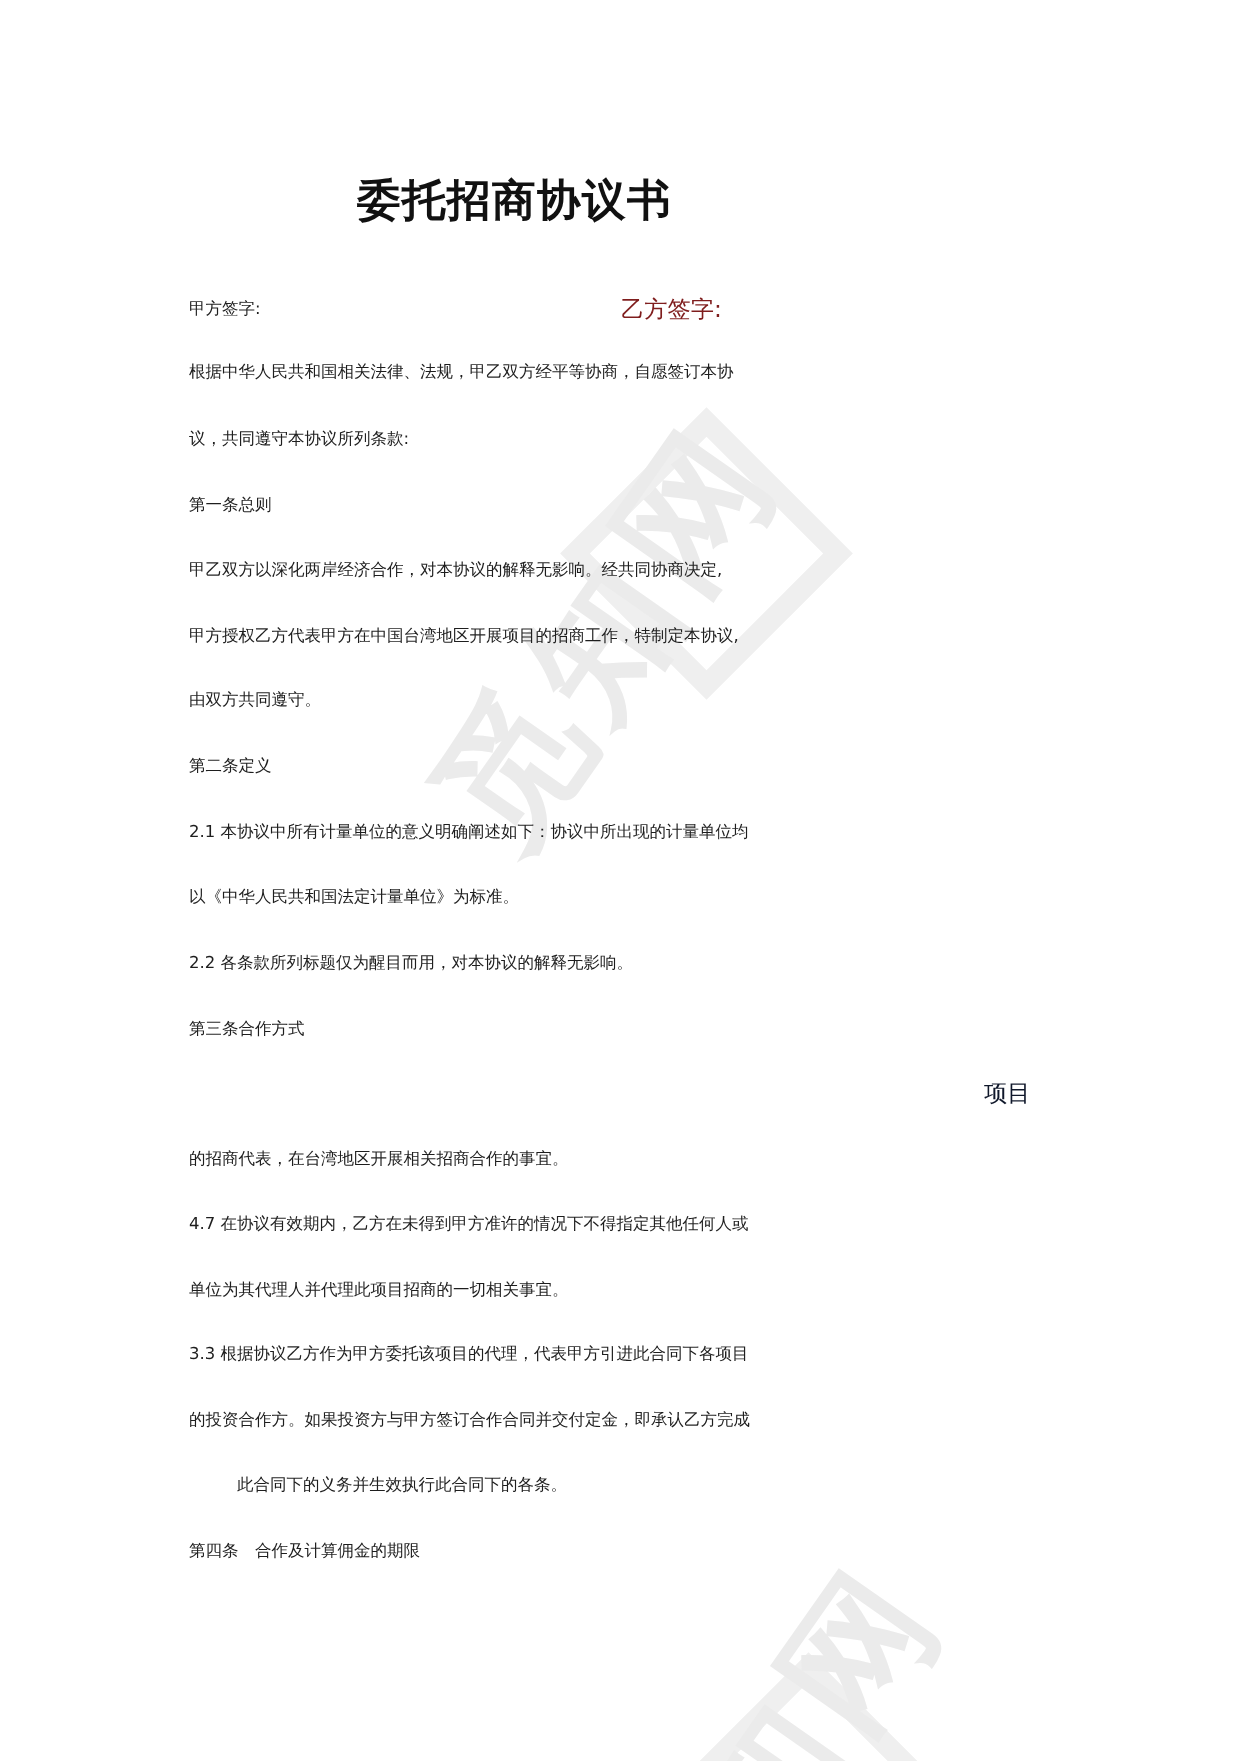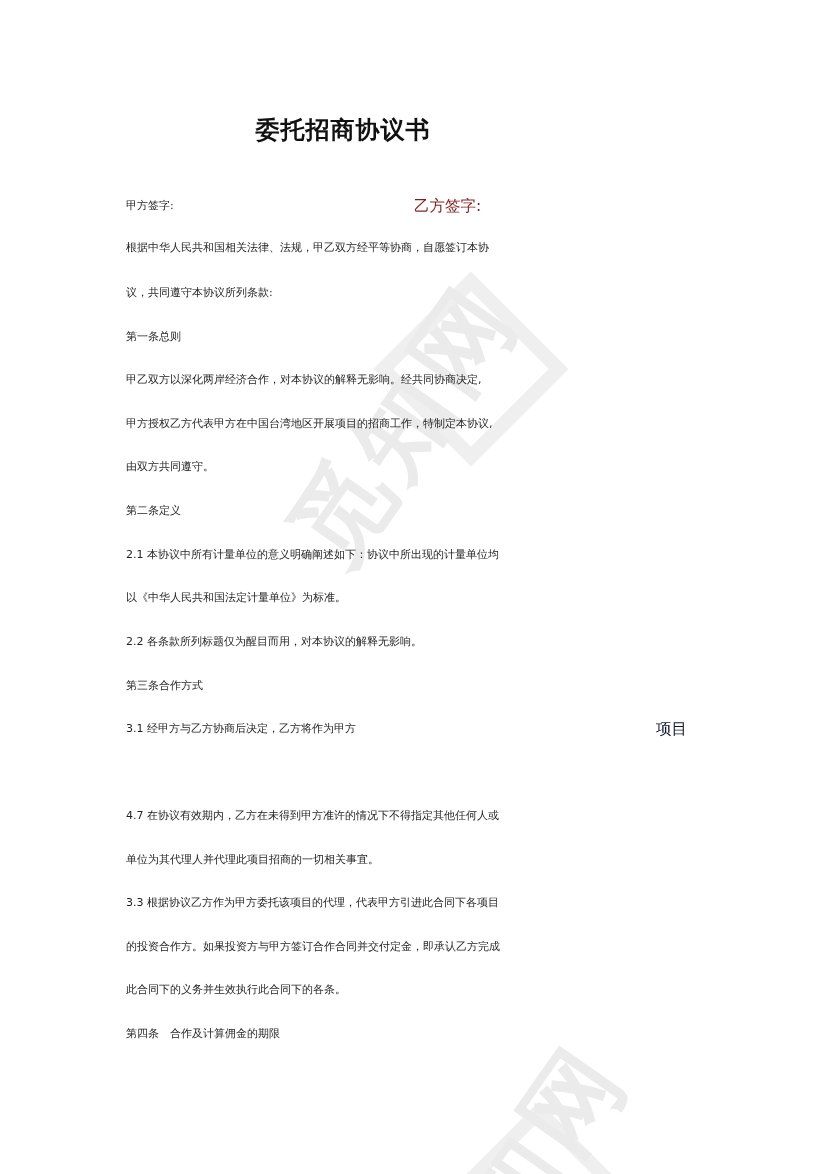--- a/index.html
+++ b/index.html
@@ -54,7 +54,7 @@
       text-align: center;
       font-family: Liberation Serif, serif;
       font-weight: bold;
-      font-size: 24px;
+      font-size: 29px;
       letter-spacing: 1px;
       color: #111111;
       z-index: 1;

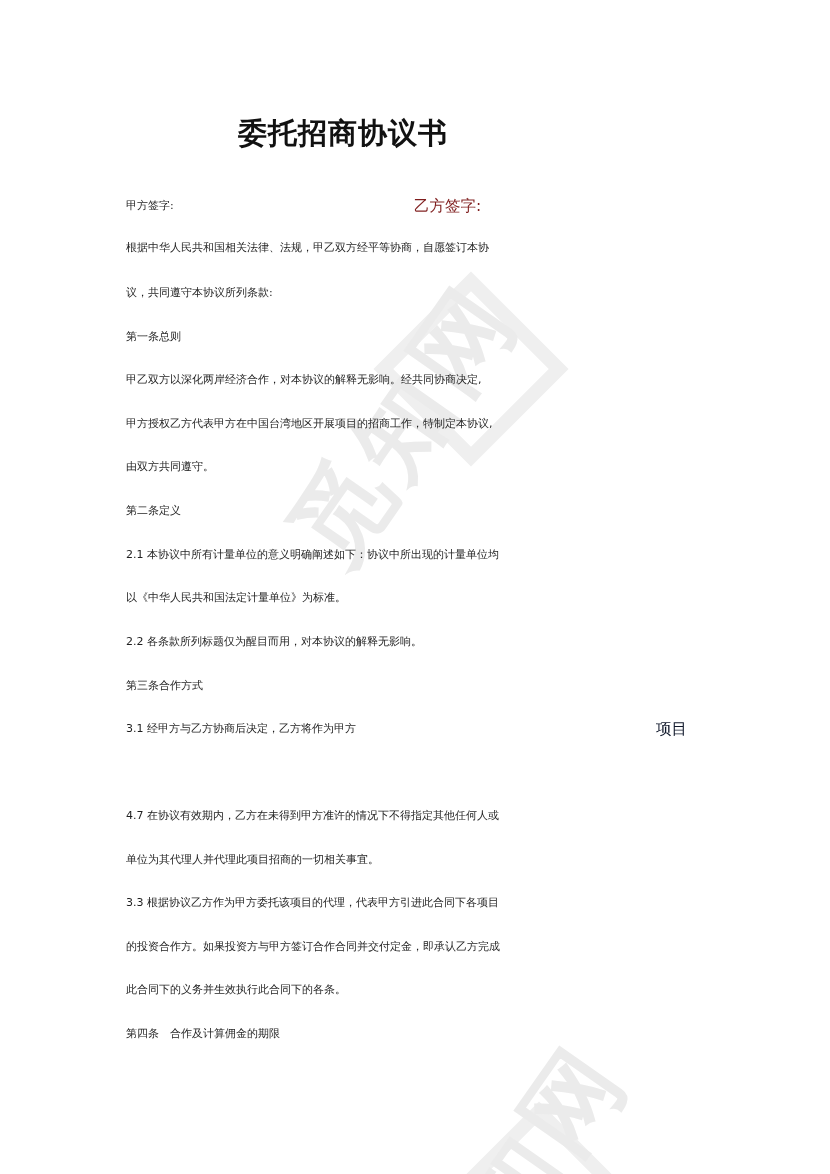--- a/index.html
+++ b/index.html
@@ -114,7 +114,6 @@
   <div class="line" style="top:632px;text-align:right;">2.2 各条款所列标题仅为醒目而用，对本协议的解释无影响。</div>
 
   <div class="line" style="top:676px;">第三条合作方式</div>
-  <div class="line" style="top:719px;">3.1 经甲方与乙方协商后决定，乙方将作为甲方</div>
   <div class="blank-tail" style="top:719px;">项目</div>
   <div class="line" style="top:806px;">4.7 在协议有效期内，乙方在未得到甲方准许的情况下不得指定其他任何人或</div>
   <div class="line" style="top:850px;">单位为其代理人并代理此项目招商的一切相关事宜。</div>

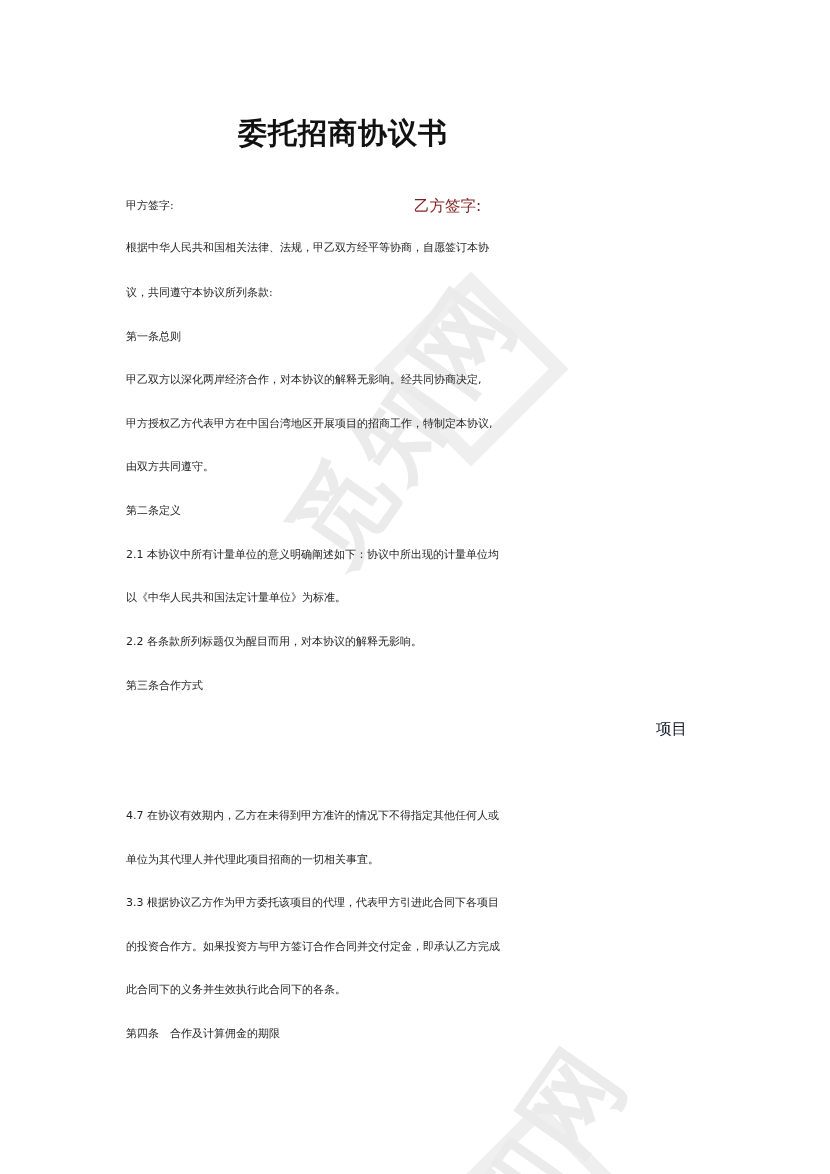--- a/index.html
+++ b/index.html
@@ -115,6 +115,7 @@
 
   <div class="line" style="top:676px;">第三条合作方式</div>
   <div class="blank-tail" style="top:719px;">项目</div>
+  <div class="line" style="top:763px;">的招商代表，在台湾地区开展相关招商合作的事宜。</div>
   <div class="line" style="top:806px;">4.7 在协议有效期内，乙方在未得到甲方准许的情况下不得指定其他任何人或</div>
   <div class="line" style="top:850px;">单位为其代理人并代理此项目招商的一切相关事宜。</div>
   <div class="line" style="top:893px;">3.3 根据协议乙方作为甲方委托该项目的代理，代表甲方引进此合同下各项目</div>

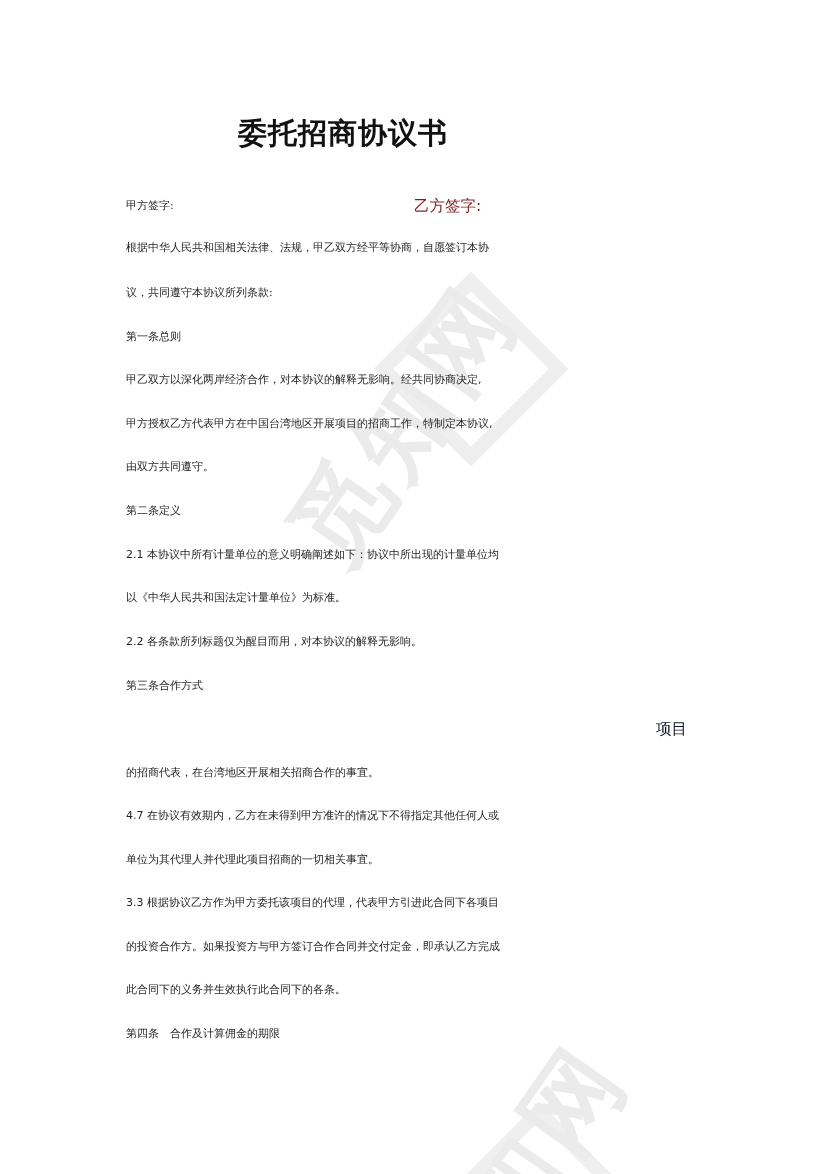--- a/index.html
+++ b/index.html
@@ -120,7 +120,7 @@
   <div class="line" style="top:850px;">单位为其代理人并代理此项目招商的一切相关事宜。</div>
   <div class="line" style="top:893px;">3.3 根据协议乙方作为甲方委托该项目的代理，代表甲方引进此合同下各项目</div>
   <div class="line" style="top:937px;">的投资合作方。如果投资方与甲方签订合作合同并交付定金，即承认乙方完成</div>
-  <div class="line" style="top:980px;">此合同下的义务并生效执行此合同下的各条。</div>
+  <div class="line" style="top:980px;margin-left:32px;">此合同下的义务并生效执行此合同下的各条。</div>
 
   <div class="line" style="top:1024px;">第四条　合作及计算佣金的期限</div>
 

